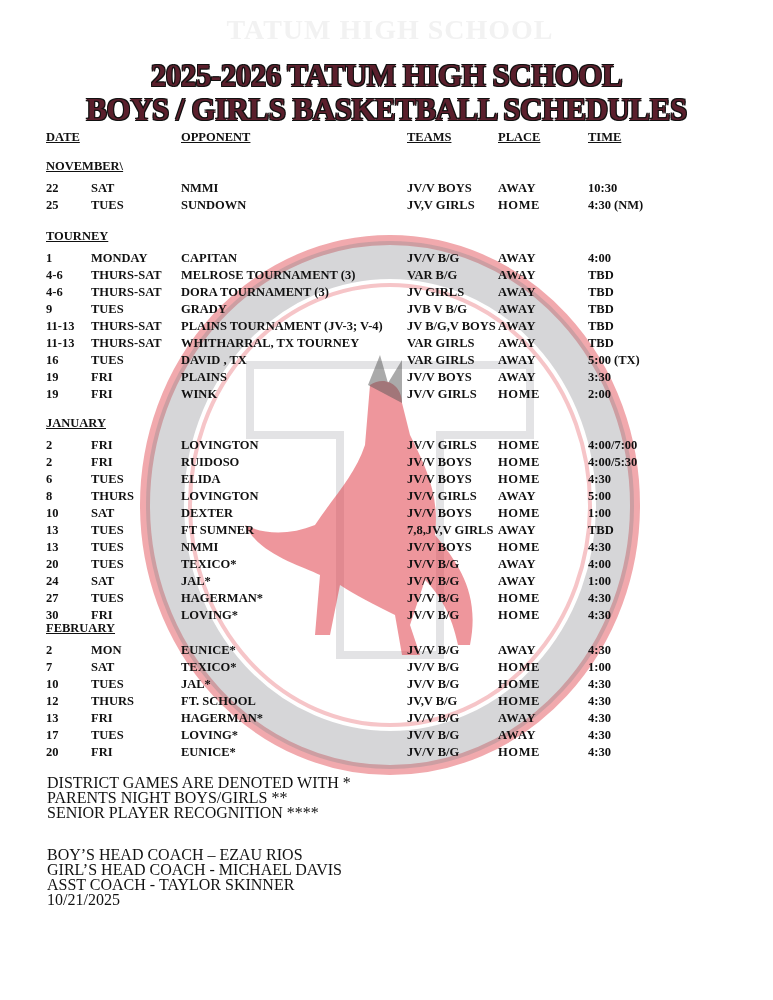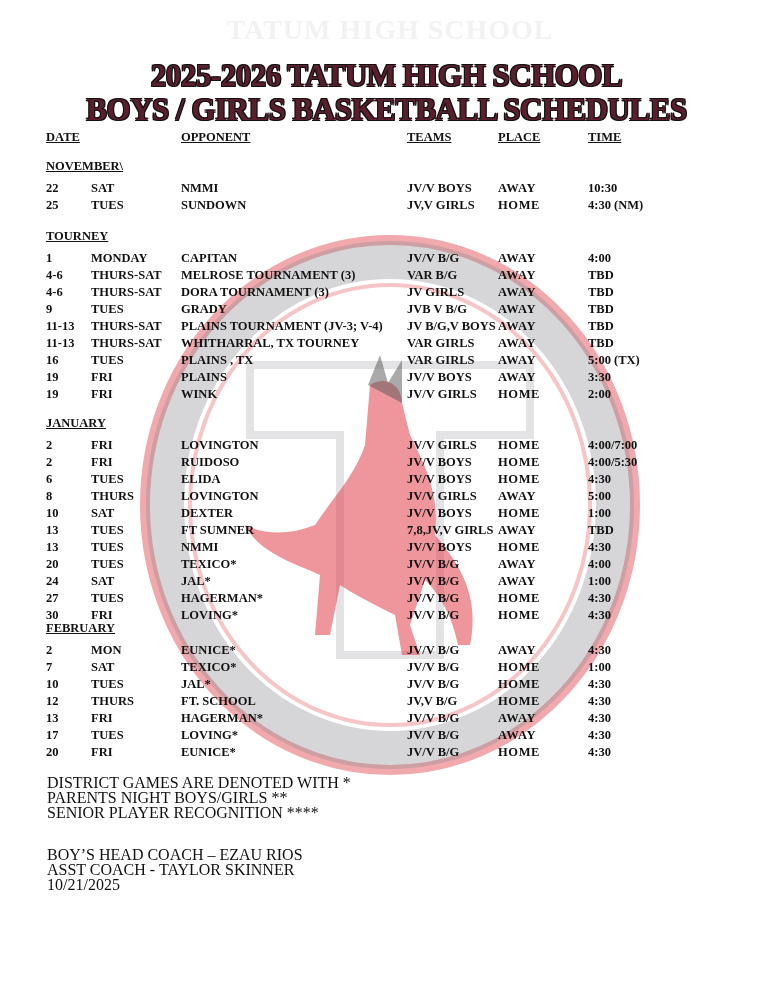--- a/index.html
+++ b/index.html
@@ -120,7 +120,7 @@
       <div class="row" style="top: 353px;">
         <span class="c c-date">16</span>
         <span class="c c-day">TUES</span>
-        <span class="c c-opp">PLAINS , TX</span>
+        <span class="c c-opp">DAVID , TX</span>
         <span class="c c-team">VAR GIRLS</span>
         <span class="c c-place">AWAY</span>
         <span class="c c-time">5:00 (TX)</span>

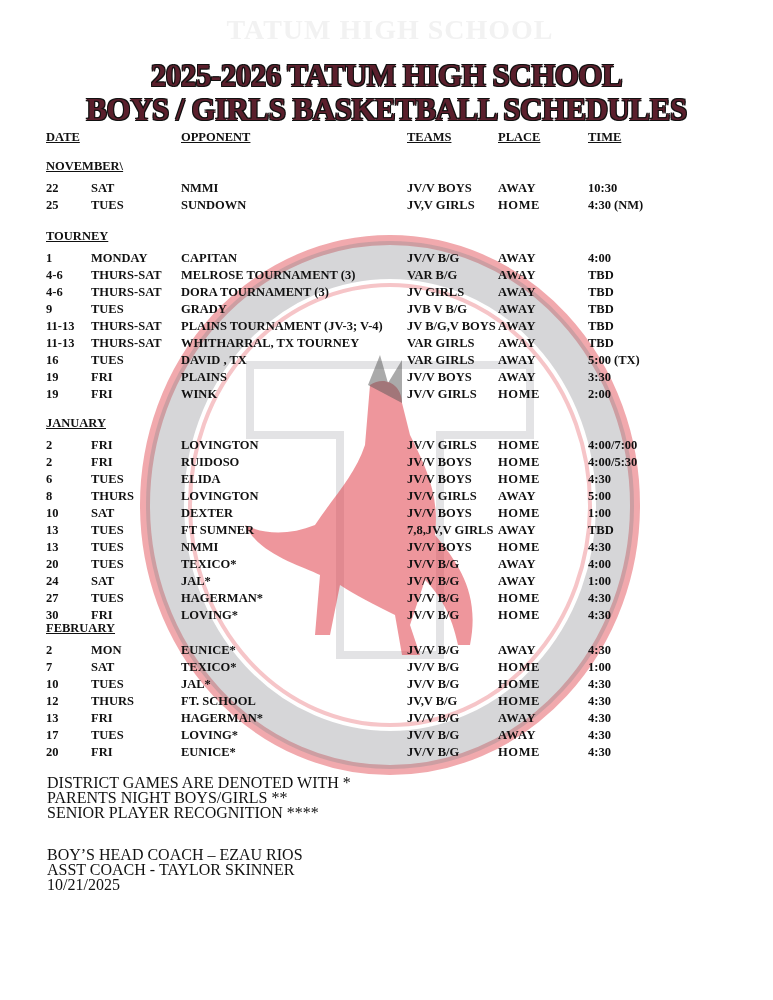--- a/index.html
+++ b/index.html
@@ -298,6 +298,7 @@
 
 <div class="coaches">
   <div>BOY’S HEAD COACH – EZAU RIOS</div>
+  <div>GIRL’S HEAD COACH - MICHAEL DAVIS</div>
   <div>ASST COACH - TAYLOR SKINNER</div>
   <div class="updated">10/21/2025</div>
 </div>

